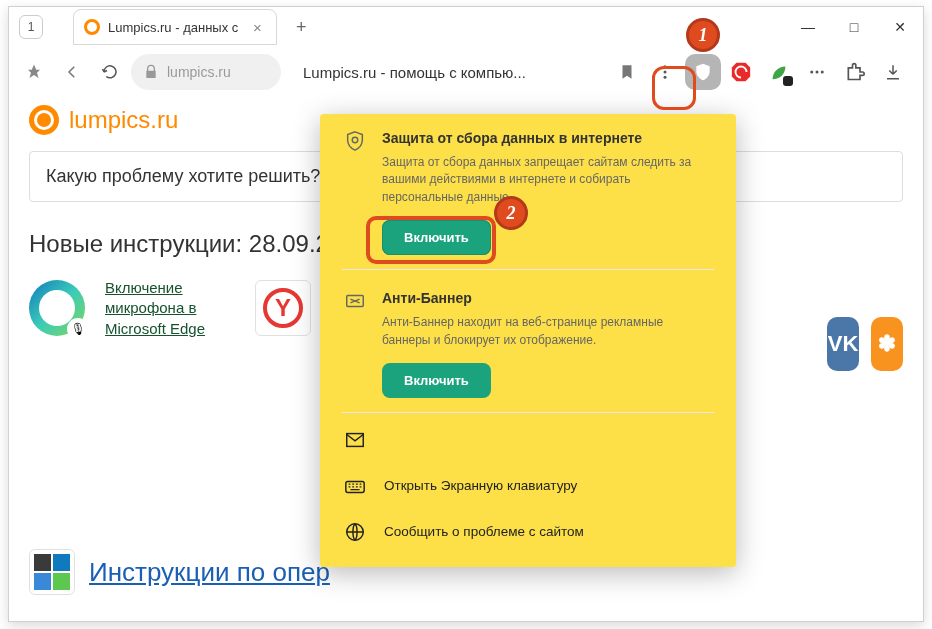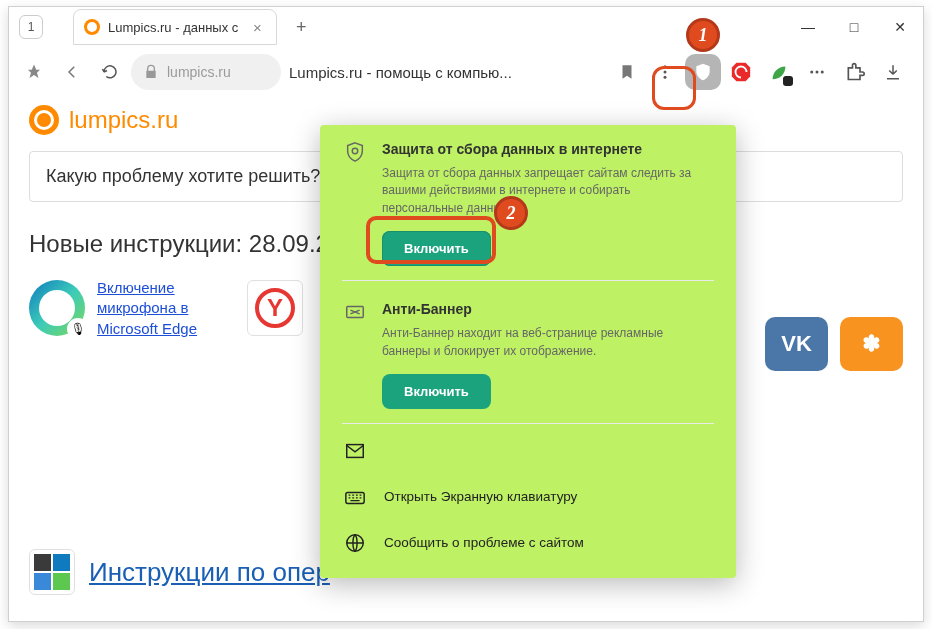--- a/index.html
+++ b/index.html
@@ -26,7 +26,7 @@
   .omnibox { flex:0 0 auto; display:flex; align-items:center; height:36px; background:#f0f0f0; border-radius:18px; padding-left:12px; min-width:150px;}
   .omni-lock {width:16px;height:16px;color:#888;margin-right:8px;}
   .omni-domain{color:#9a9a9a;font-size:14px;}
-  .omni-title { margin-left:4px; font-size:15px; color:#333; white-space:nowrap; overflow:hidden; text-overflow:ellipsis; max-width:250px;}
+  .omni-title { margin-left:18px; font-size:15px; color:#333; white-space:nowrap; overflow:hidden; text-overflow:ellipsis; max-width:250px;}
   .addr-spacer{flex:1;}
   .toolbar-right{display:flex;align-items:center;gap:2px;margin-right:4px;}
   .tb-btn{ width:36px;height:36px;display:flex;align-items:center;justify-content:center;border-radius:8px; position:relative;}

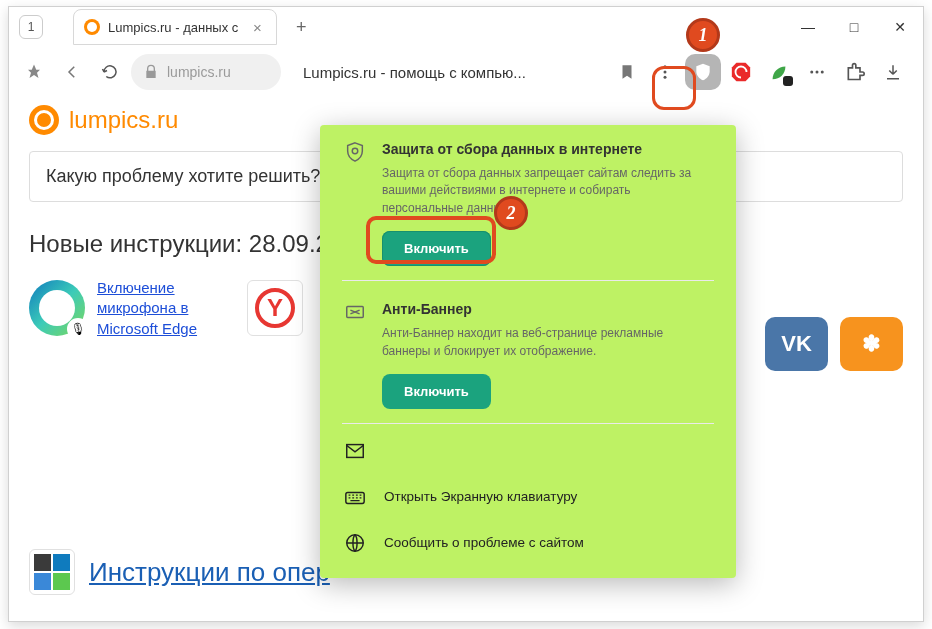--- a/index.html
+++ b/index.html
@@ -74,7 +74,7 @@
   .ok{background:#f7931e;}
 
   
-  .popup{position:absolute;left:320px;top:125px;width:416px;background:#bef264;border-radius:4px;box-shadow:0 6px 28px rgba(0,0,0,0.28);z-index:100;padding-bottom:12px;}
+  .popup{position:absolute;left:320px;top:114px;width:416px;background:#fde047;border-radius:4px;box-shadow:0 6px 28px rgba(0,0,0,0.28);z-index:100;padding-bottom:12px;}
   .psec{padding:16px 22px 10px 22px;display:flex;gap:14px;}
   .psec-icon{width:26px;flex-shrink:0;color:#555;display:flex;justify-content:center;}
   .psec-body{flex:1;}

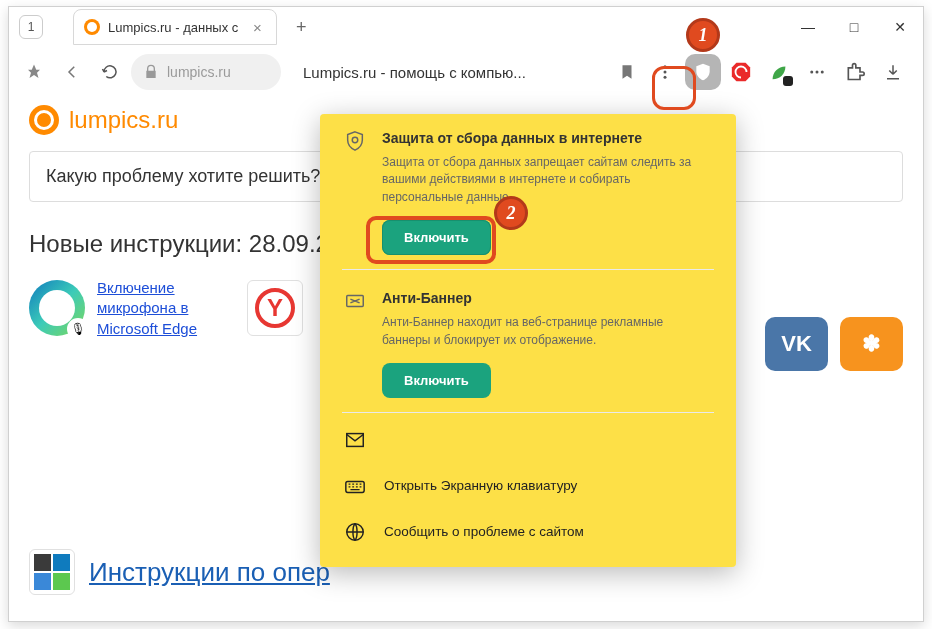--- a/index.html
+++ b/index.html
@@ -56,7 +56,7 @@
   .edge-icon{width:56px;height:56px;border-radius:50%;background:linear-gradient(135deg,#0f7bbe,#3ccbb8,#7fd858);position:relative;}
   .edge-icon::after{content:"";position:absolute;inset:10px;border-radius:50%;background:#fff;}
   .mic-badge{position:absolute;right:-4px;bottom:-4px;width:22px;height:22px;background:#fff;border-radius:50%;display:flex;align-items:center;justify-content:center;font-size:12px;}
-  .art-link{color:#1d4ed8;text-decoration:underline;font-size:15px;line-height:1.35;max-width:130px;}
+  .art-link{color:#14532d;text-decoration:underline;font-size:15px;line-height:1.35;max-width:130px;margin-left:8px;}
   .ybrowser{width:56px;height:56px;border:1px solid #e0e0e0;border-radius:6px;display:flex;align-items:center;justify-content:center;position:relative;}
   .ybrowser-inner{width:40px;height:40px;border:4px solid #e73732;border-radius:50%;display:flex;align-items:center;justify-content:center;color:#e73732;font-size:24px;font-weight:bold;}
 

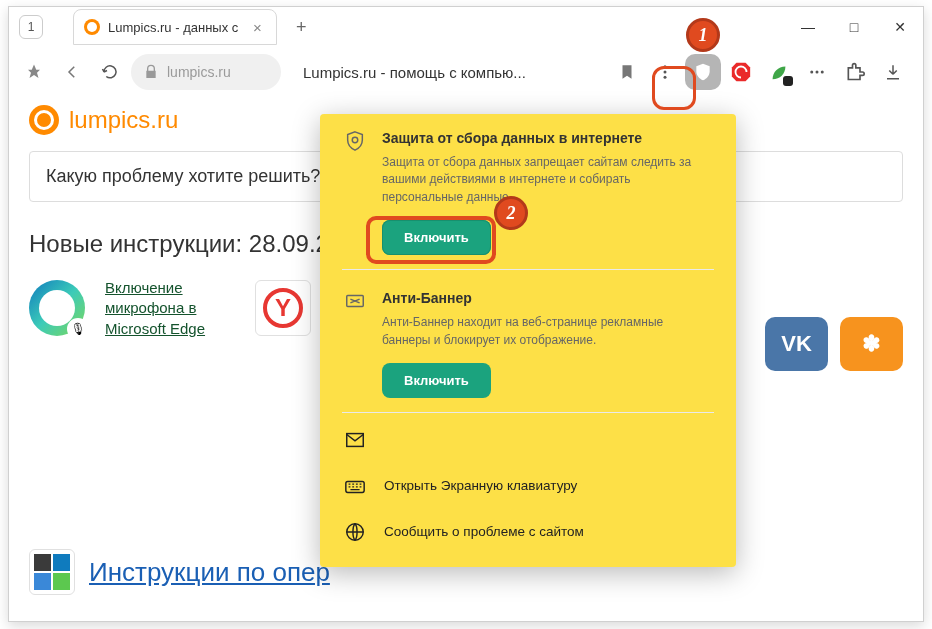--- a/index.html
+++ b/index.html
@@ -69,7 +69,7 @@
   .ops-link{color:#1a5fb4;text-decoration:underline;font-size:26px;}
 
   .social{position:absolute;right:20px;top:220px;display:flex;gap:12px;}
-  .soc-btn{width:63px;height:54px;border-radius:10px;display:flex;align-items:center;justify-content:center;color:#fff;font-weight:bold;font-size:22px;}
+  .soc-btn{width:32px;height:54px;border-radius:10px;display:flex;align-items:center;justify-content:center;color:#fff;font-weight:bold;font-size:22px;}
   .vk{background:#4a76a8;}
   .ok{background:#f7931e;}
 

